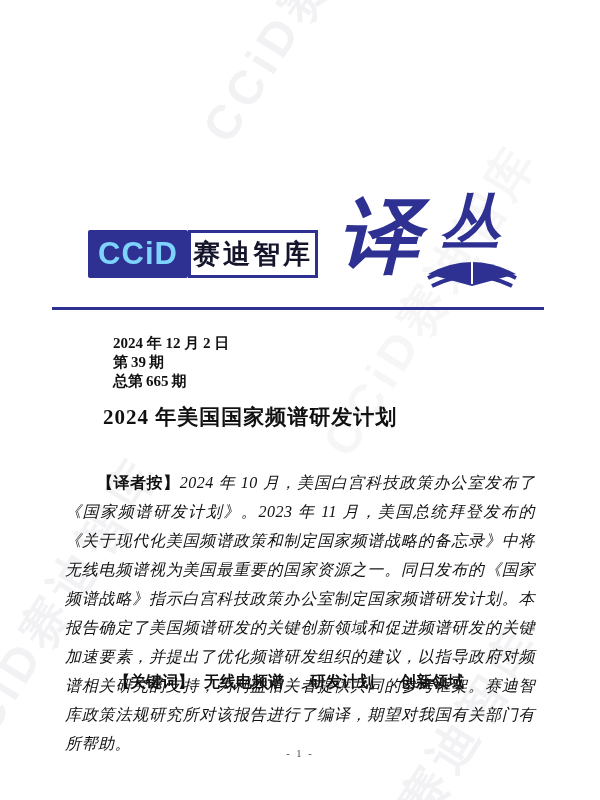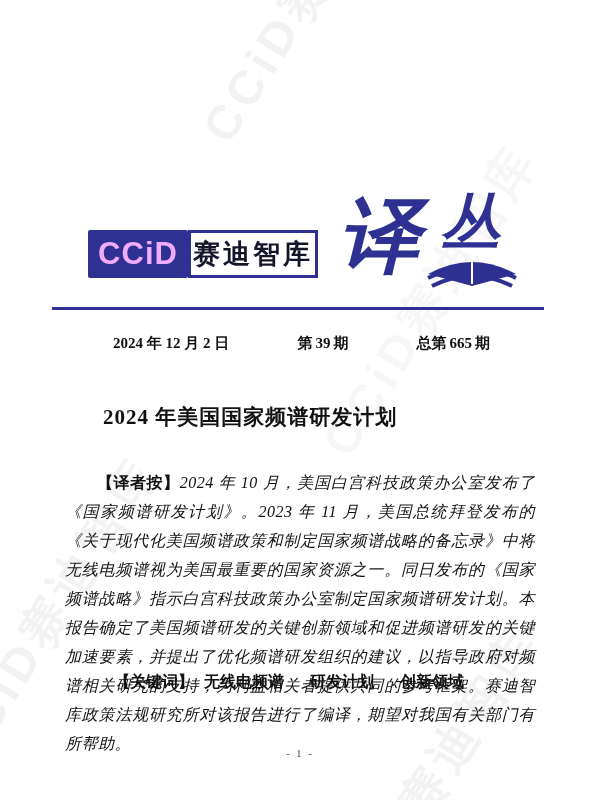--- a/index.html
+++ b/index.html
@@ -38,7 +38,7 @@
   .logo-box{
     width:100px; height:48px;
     background:#2e3192;
-    color:#f0abfc;
+    color:#7dd3fc;
     display:flex; align-items:center; justify-content:center;
     font-family:"Liberation Sans","DejaVu Sans",sans-serif;
     font-weight:bold; font-size:31px; letter-spacing:1px;

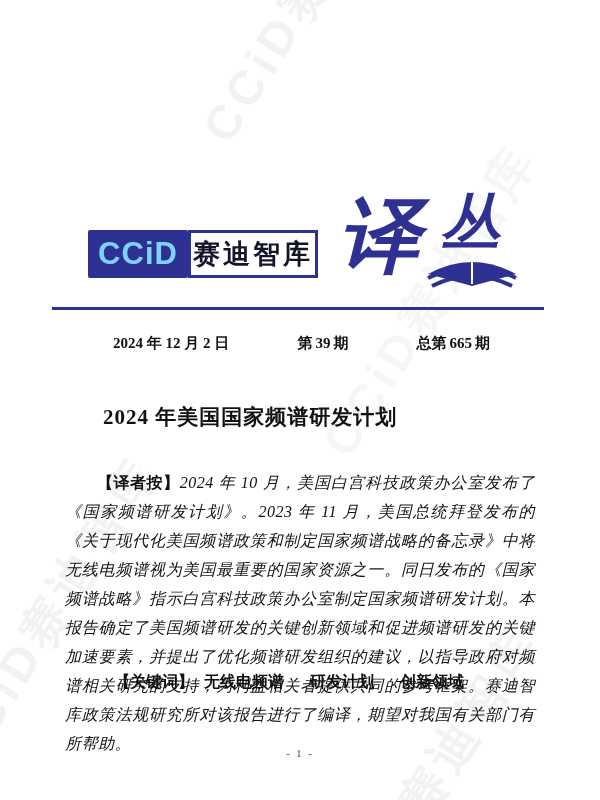--- a/index.html
+++ b/index.html
@@ -78,6 +78,7 @@
     display:flex; justify-content:space-between; align-items:baseline;
     font-weight:bold; font-size:15px;
     font-family:"Liberation Serif","DejaVu Serif",serif;
+    flex-direction:column;
   }
   .issue-num-big{font-size:15px; padding:0 3px;}
   .issue-num{padding:0 3px;margin-top:12px;}

